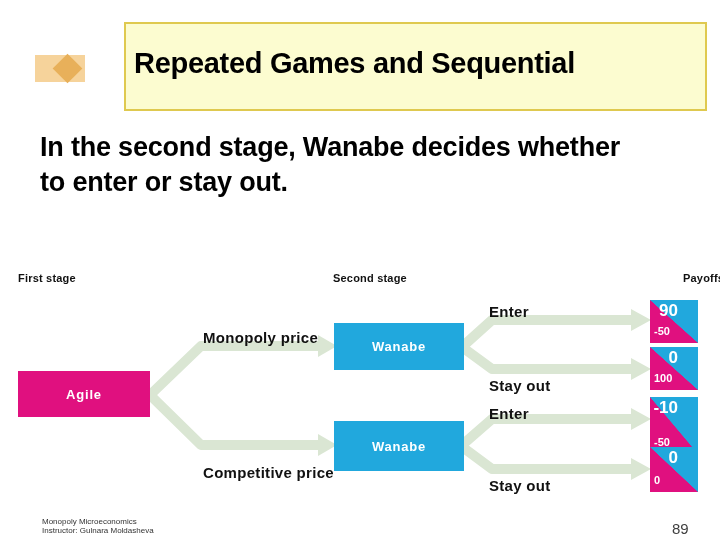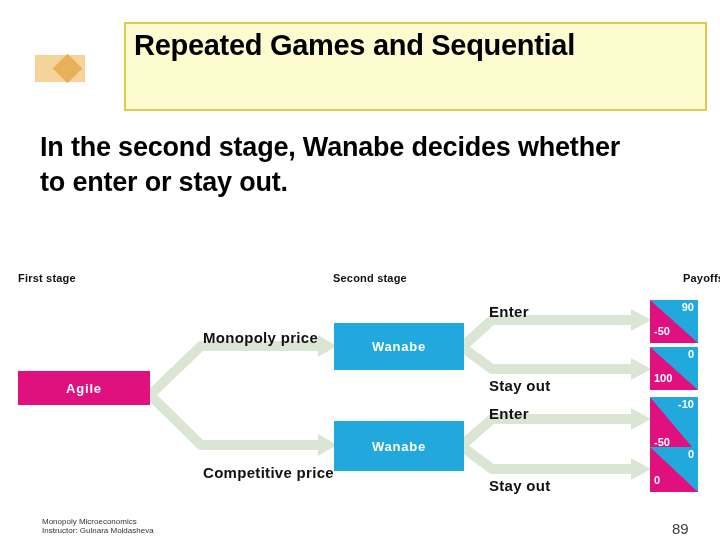--- a/index.html
+++ b/index.html
@@ -29,7 +29,7 @@
     width: 583px; height: 89px;
     background: #fcfcd0;
     border: 2px solid #dfc94f;
-    padding: 3px 8px;
+    padding: 21px 8px;
   }
   .title-text {
     font-size: 29px; font-weight: bold; line-height: 1.25;

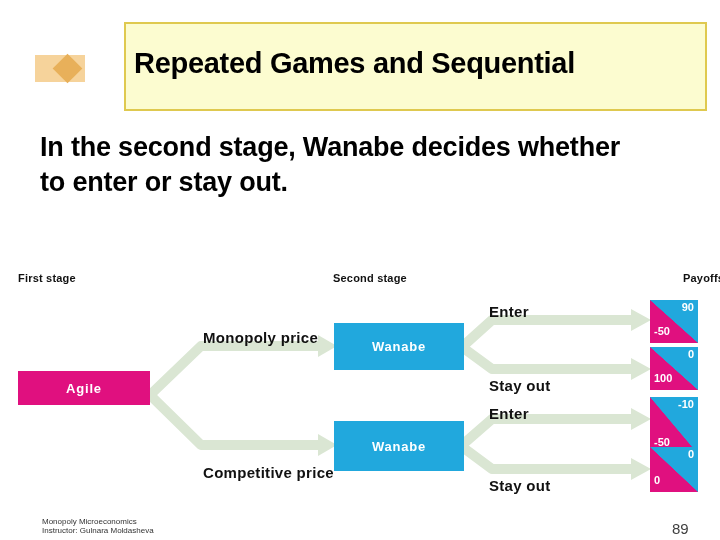--- a/index.html
+++ b/index.html
@@ -77,8 +77,8 @@
   .payoff-3 { top: 397px; height: 57px; }
   .payoff-4 { top: 447px; height: 45px; }
   .pay-top {
-    position: absolute; top: 1px; right: 4px;
-    color: #fff; font-size: 11px; font-weight: bold;
+    position: absolute; top: 1px; right: 20px;
+    color: #fff; font-size: 17px; font-weight: bold;
   }
   .pay-bottom {
     position: absolute; bottom: 6px; left: 4px;

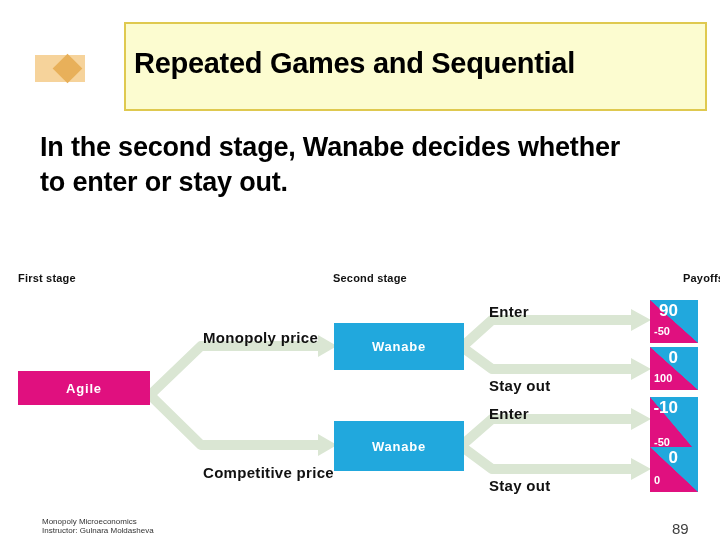--- a/index.html
+++ b/index.html
@@ -54,7 +54,7 @@
     position: absolute; display: flex; align-items: center; justify-content: center;
     color: #fff; font-size: 13px; font-weight: bold; letter-spacing: 0.8px;
   }
-  .agile-box    { left: 18px;  top: 371px; width: 132px; height: 34px; background: #e0107f; }
+  .agile-box    { left: 18px;  top: 371px; width: 132px; height: 46px; background: #e0107f; }
   .wanabe-box-1 { left: 334px; top: 323px; width: 130px; height: 47px; background: #21a8dd; }
   .wanabe-box-2 { left: 334px; top: 421px; width: 130px; height: 50px; background: #21a8dd; }
   .branch-label {

